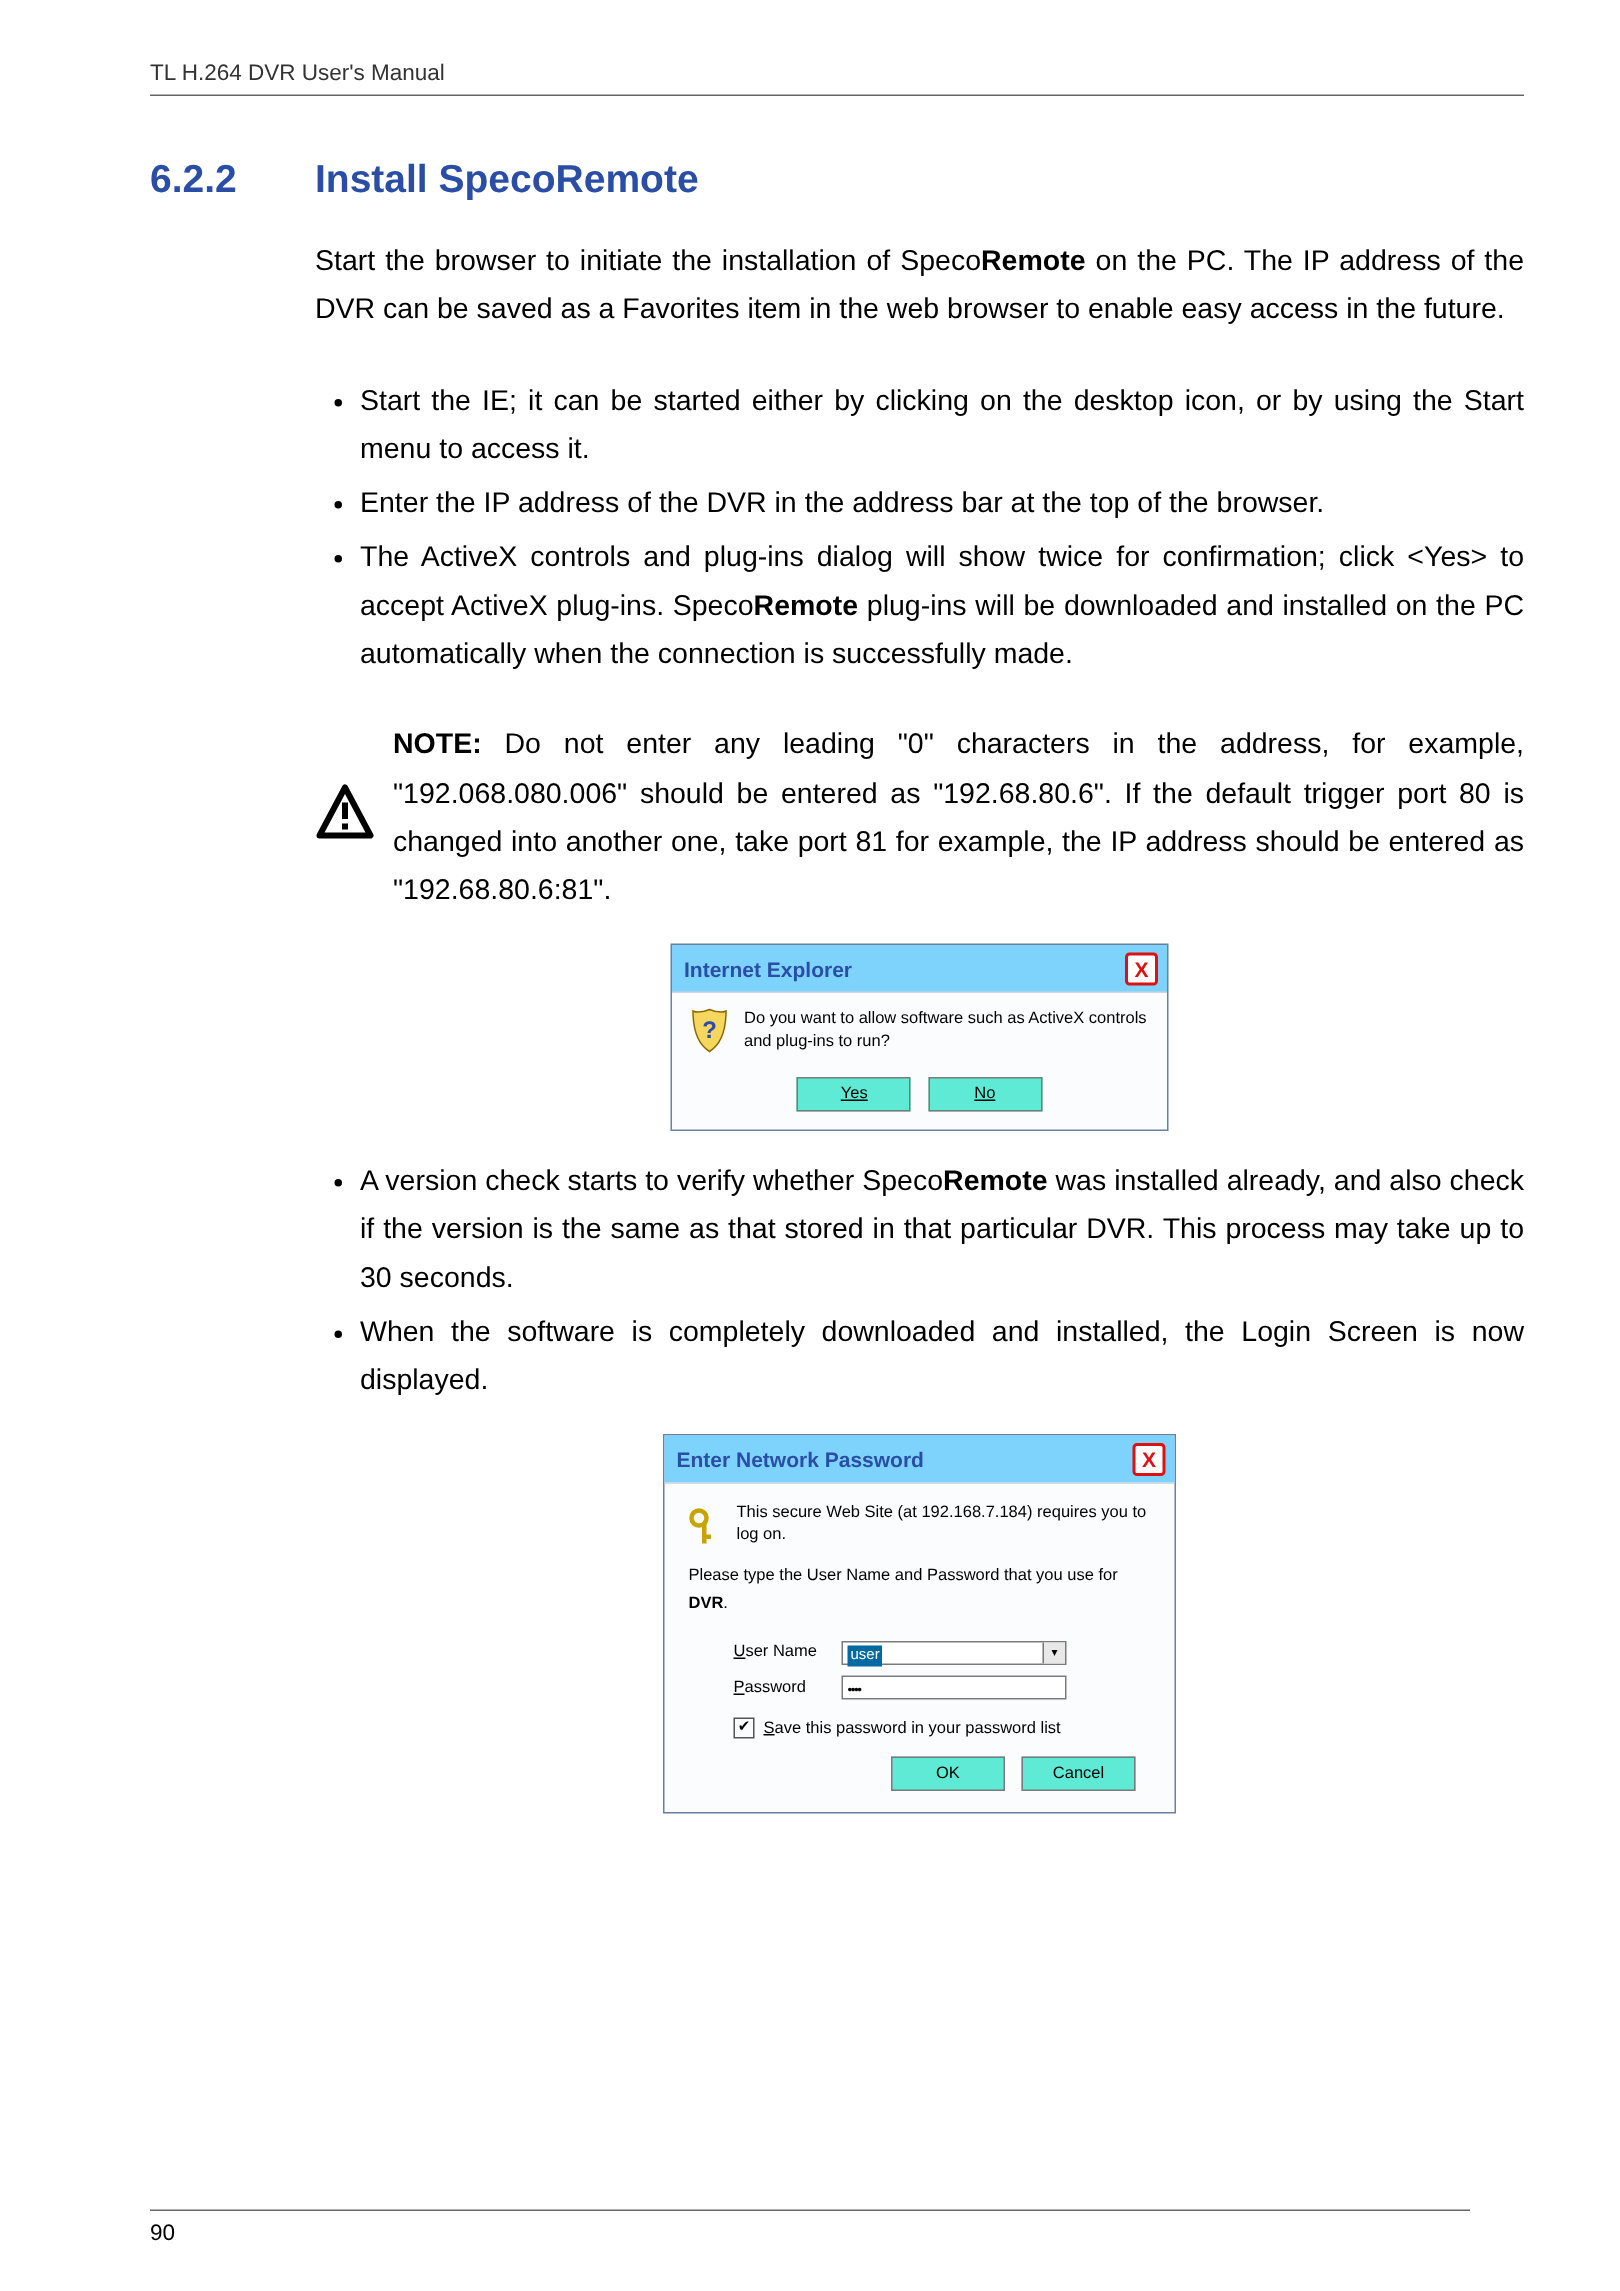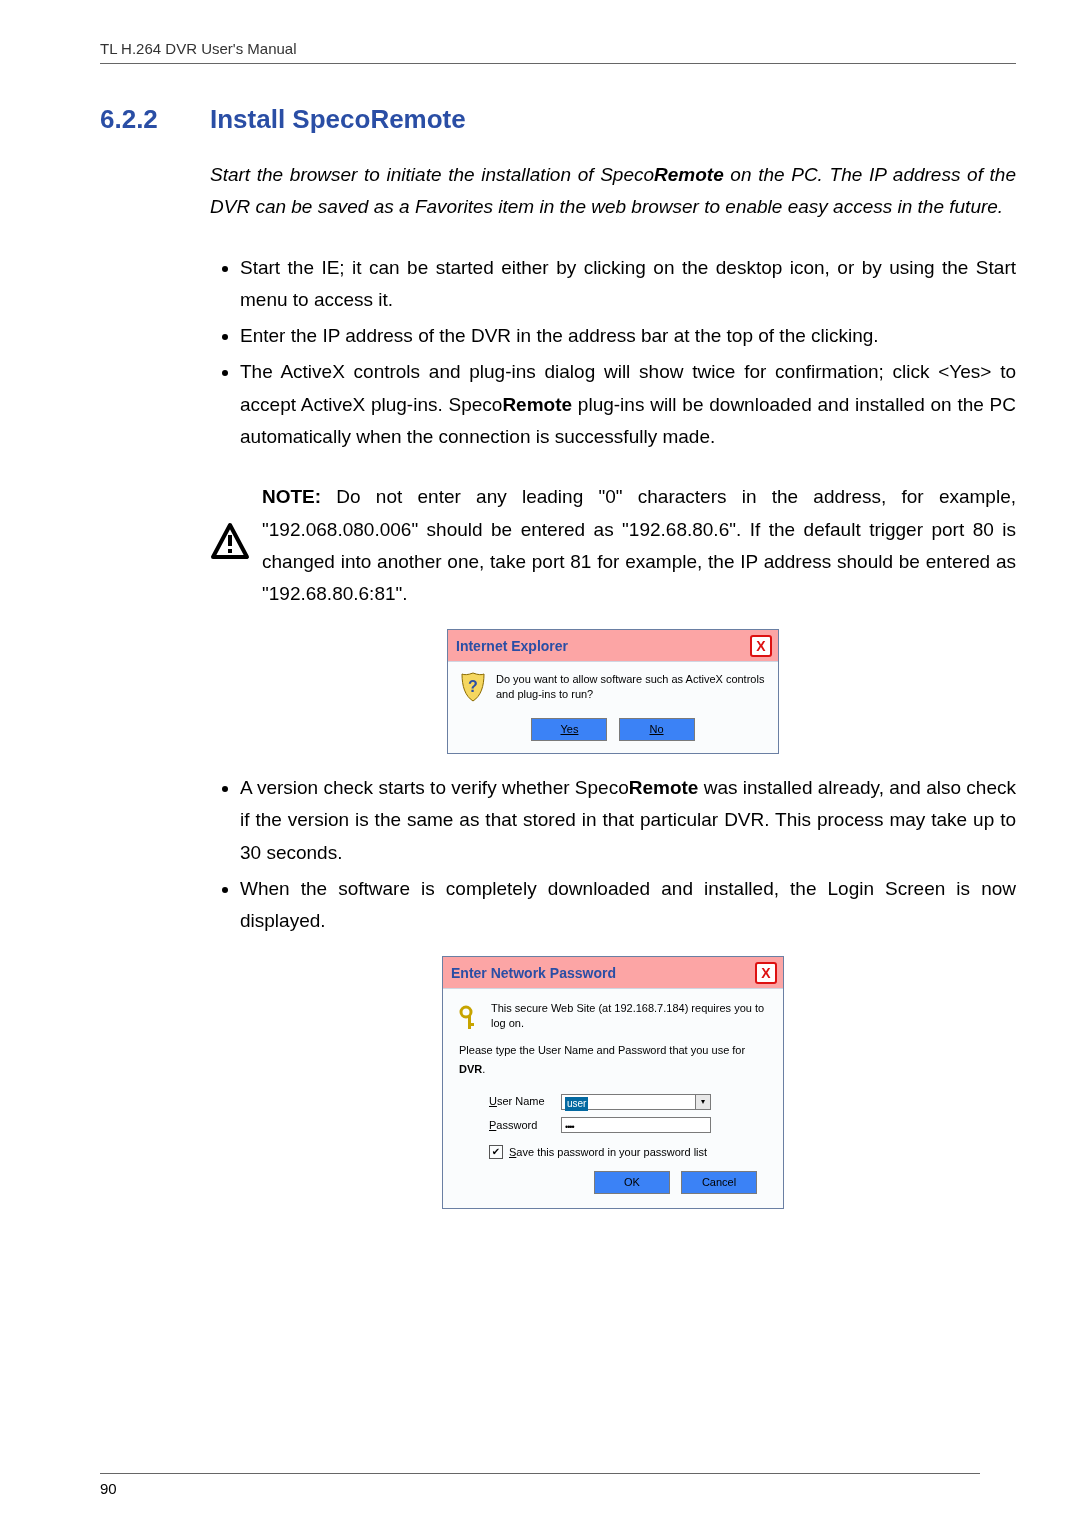--- a/index.html
+++ b/index.html
@@ -47,7 +47,6 @@
   }
   .intro {
     text-align: justify;
-    font-style: italic;
   }
   ul.bullets {
     margin: 28px 0 0 0;

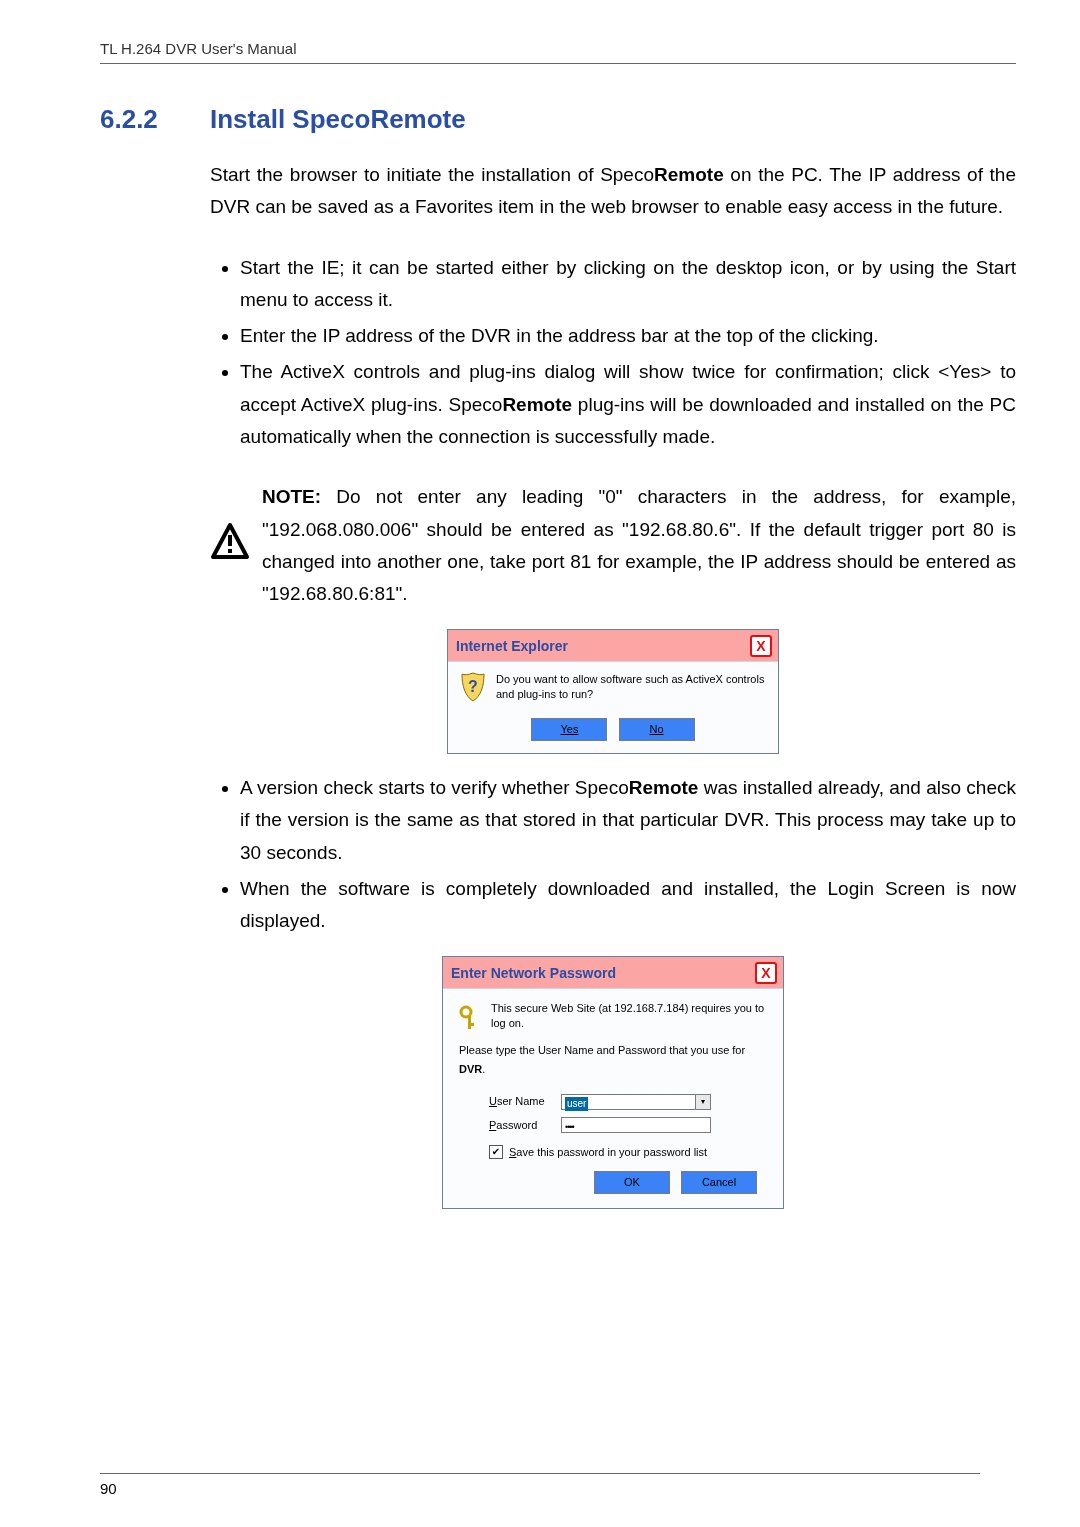--- a/index.html
+++ b/index.html
@@ -264,7 +264,7 @@
 
       <ul class="bullets">
         <li>Start the IE; it can be started either by clicking on the desktop icon, or by using the Start menu to access it.</li>
-        <li>Enter the IP address of the DVR in the address bar at the top of the clicking.</li>
+        <li>Enter the IP address of the DVR in the address bar at the top of the browser.</li>
         <li>
           <span>The ActiveX controls and plug-ins dialog will show twice for confirmation; click &lt;Yes&gt; to accept ActiveX plug-ins. Speco</span><span class="bold">Remote</span><span> plug-ins will be downloaded and installed on the PC automatically when the connection is successfully made.</span>
         </li>

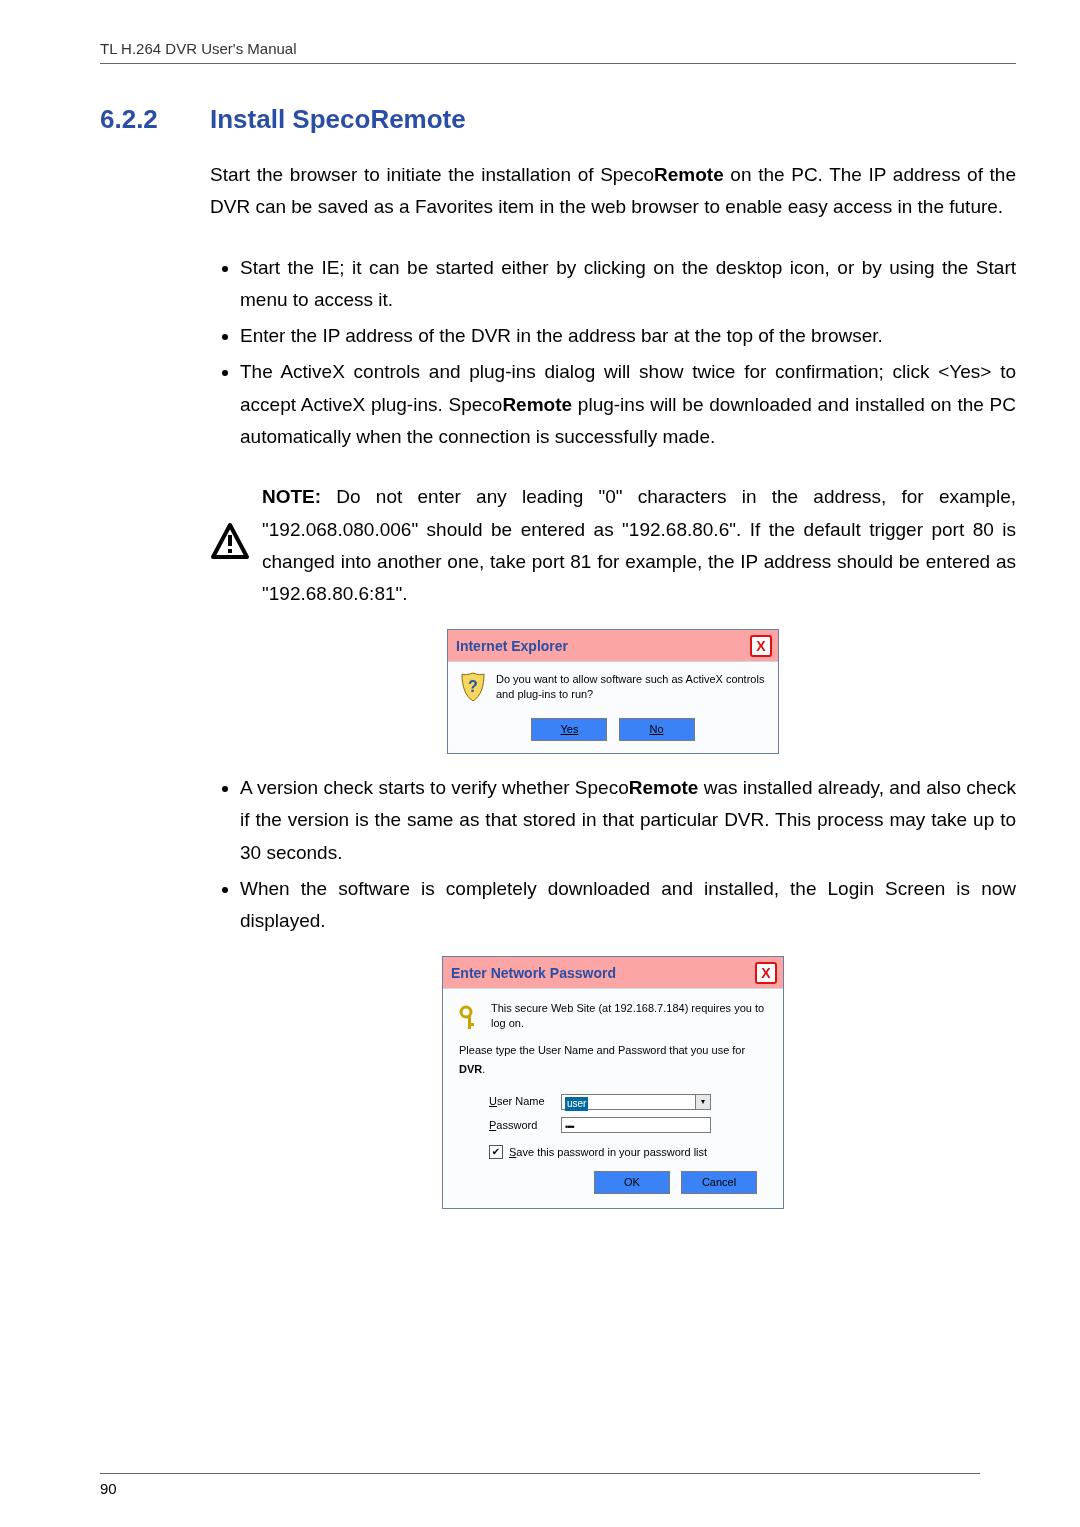--- a/index.html
+++ b/index.html
@@ -90,7 +90,7 @@
     background: #fafcfd;
   }
   .ie-titlebar {
-    background: #fca5a5;
+    background: #7dd3fc;
     padding: 5px 6px 3px 8px;
     display: flex;
     align-items: center;

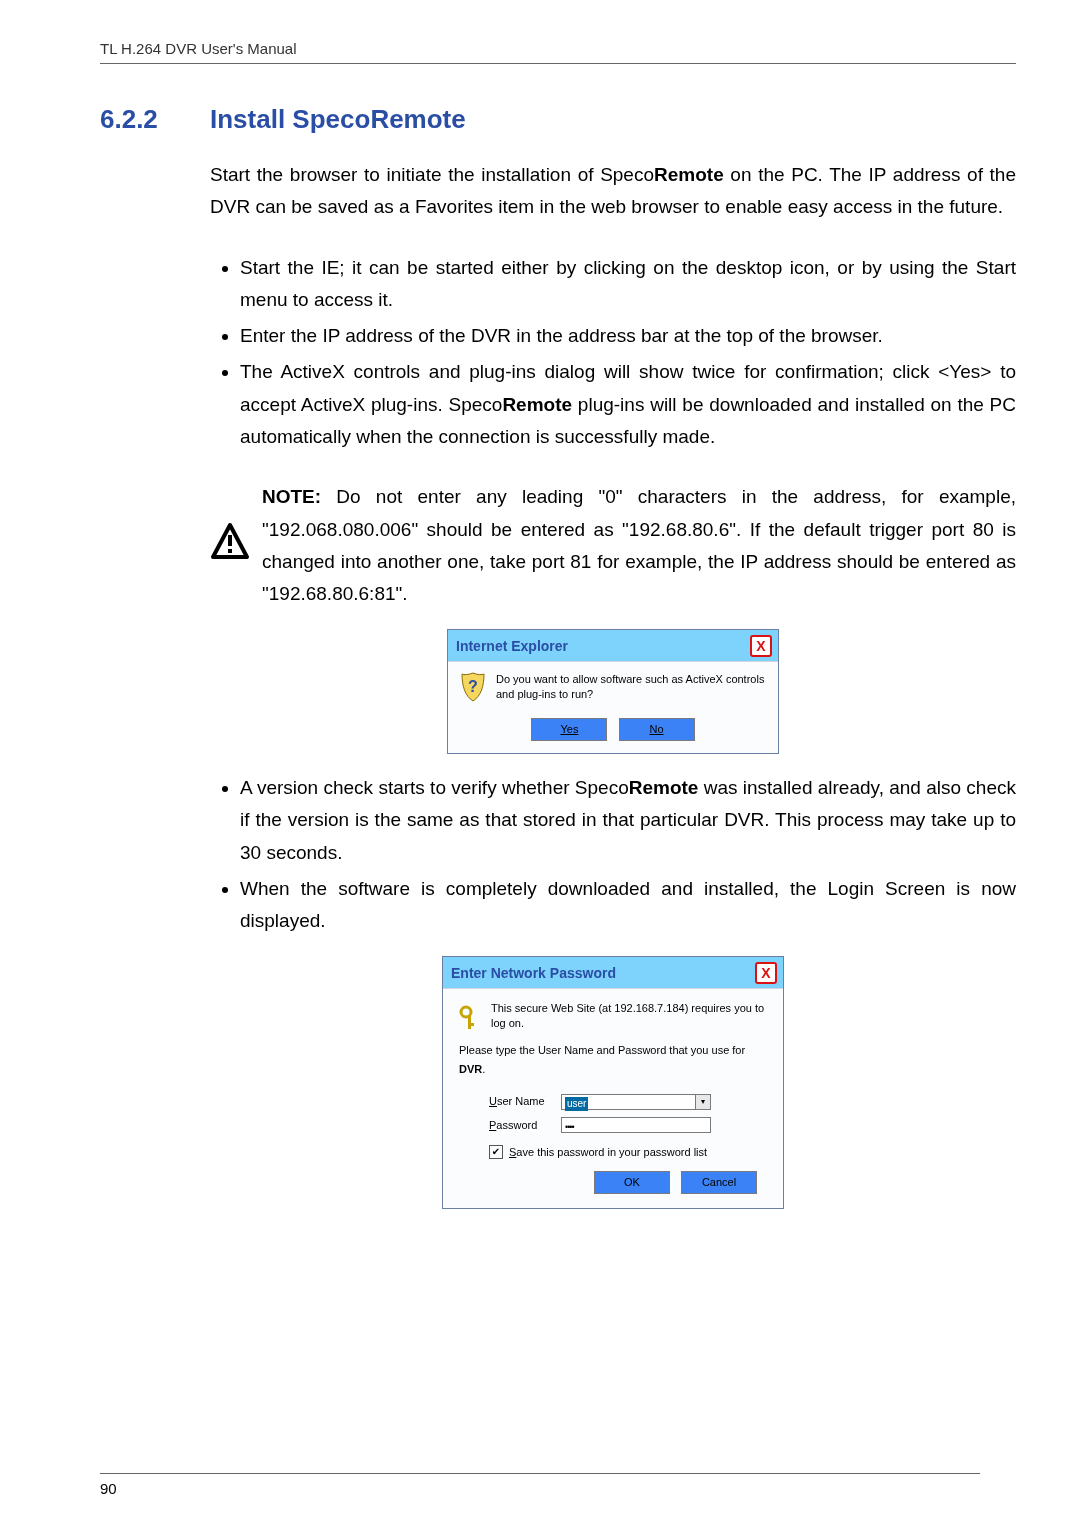--- a/index.html
+++ b/index.html
@@ -137,7 +137,7 @@
     padding: 1px 8px;
     font-size: 11px;
     border: 1px solid #7a7a7a;
-    background: #3b82f6;
+    background: #5eead4;
     margin: 0 4px;
     text-align: center;
     font-family: Tahoma, Arial, sans-serif;

